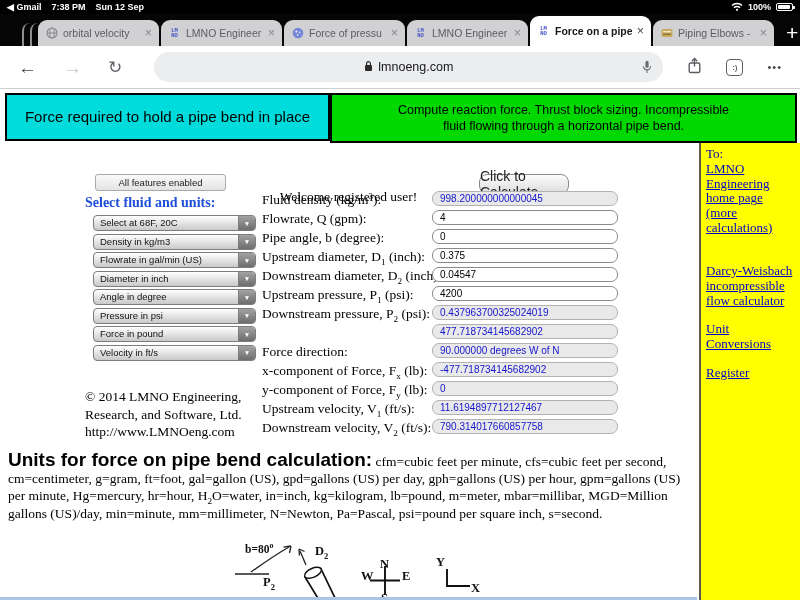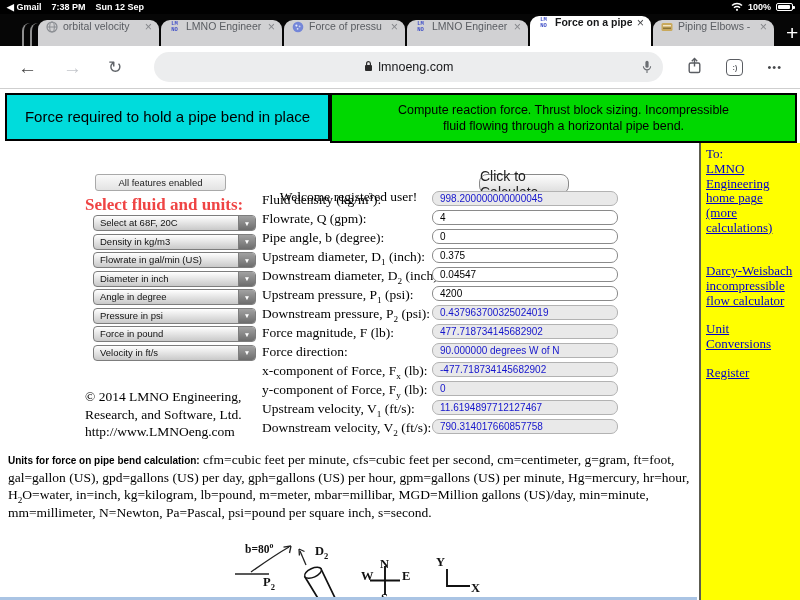--- a/index.html
+++ b/index.html
@@ -22,7 +22,7 @@
   .slivers{display:flex;margin-left:22px;}
   .sliver{width:6px;height:23px;border-left:2px solid #8f8f8f;border-radius:12px 0 0 0;}
   .tab{width:121px;height:26px;background:#d1d1d3;border-radius:9px 9px 0 0;margin-right:2px;
-       display:flex;align-items:flex-start;padding:0 7px;box-sizing:border-box;gap:5px;font-size:10.5px;color:#5a5d62;}
+       display:flex;align-items:center;padding:0 7px;box-sizing:border-box;gap:5px;font-size:10.5px;color:#5a5d62;}
   .tab.active{height:30px;background:#fff;color:#17181a;font-weight:bold;}
   .tlabel{flex:1;overflow:hidden;white-space:nowrap;}
   .tclose{font-size:12.5px;color:#85878b;font-weight:normal;}

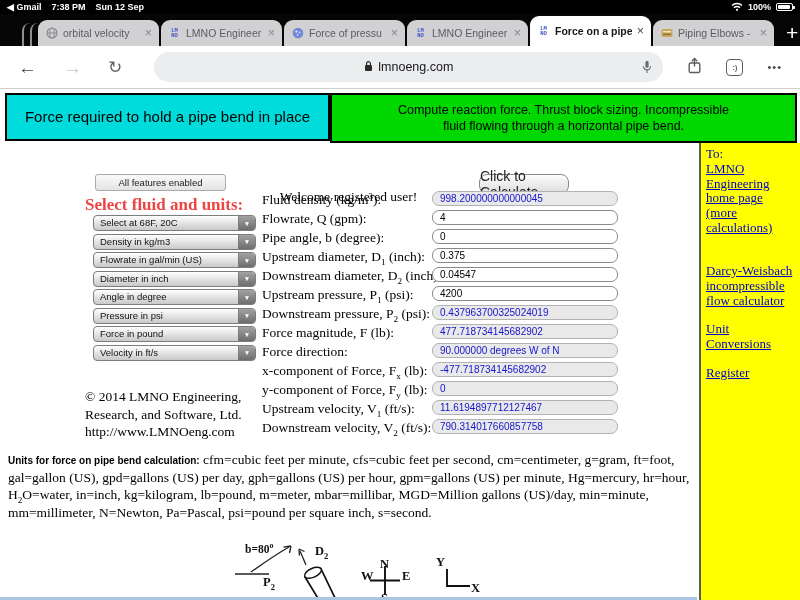--- a/index.html
+++ b/index.html
@@ -67,7 +67,7 @@
                 background:linear-gradient(#fafafa,#e3e3e3);border:1px solid #a9a9a9;border-radius:3px;
                 font-size:9.5px;color:#222;display:flex;align-items:center;justify-content:center;}
   .select-heading{position:absolute;left:85px;top:195px;font-family:"Liberation Serif",serif;
-                  font-weight:bold;font-size:17px;color:#ef4444;}
+                  font-weight:bold;font-size:14px;color:#1d4ed8;}
   .selects{position:absolute;left:93px;top:215px;width:163px;}
   .selectbox{position:relative;height:16px;margin-bottom:2.5px;border:1px solid #7d7d7d;border-radius:4px;
              background:linear-gradient(#ffffff,#c9c9c9);box-sizing:border-box;font-size:9.5px;color:#111;}

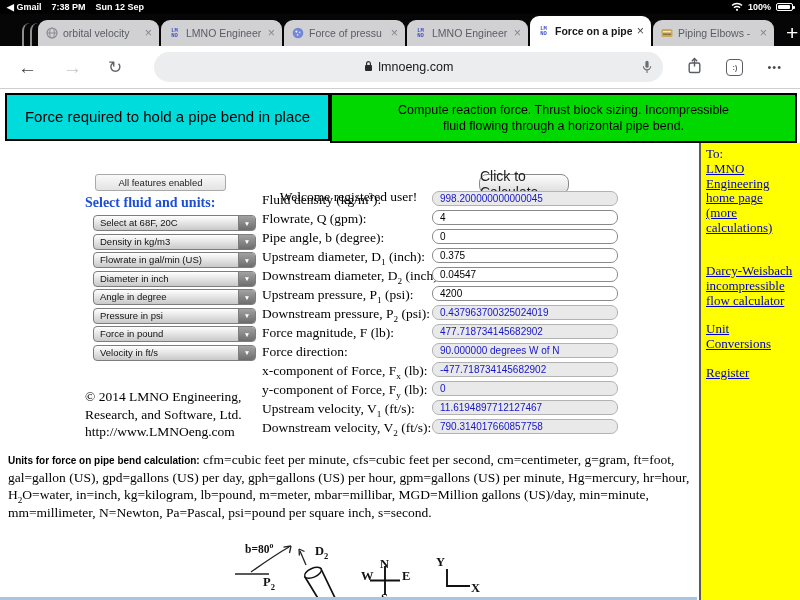--- a/index.html
+++ b/index.html
@@ -327,7 +327,6 @@
         <span class="fval ro">0.437963700325024019</span>
       </div>
     <div class="frow">
-        <span class="flabel">Force magnitude, F (lb):</span>
         <span class="fval ro">477.718734145682902</span>
       </div>
     <div class="frow">

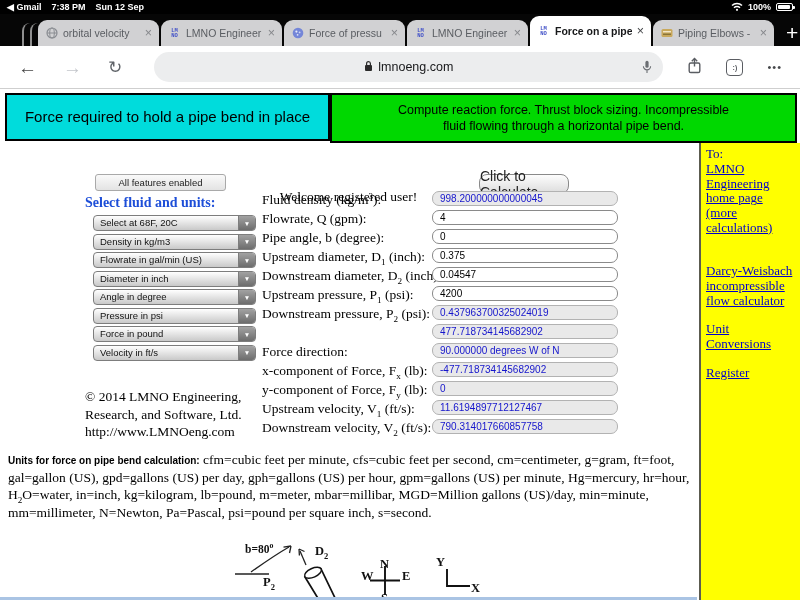--- a/index.html
+++ b/index.html
@@ -92,7 +92,7 @@
 
   .units-note{position:absolute;left:8px;top:451px;width:686px;font-family:"Liberation Serif",serif;
               font-size:13.5px;line-height:17.2px;color:#000;}
-  .units-lead{font-family:"Liberation Sans",sans-serif;font-weight:bold;font-size:10px;}
+  .units-lead{font-family:"Liberation Sans",sans-serif;font-weight:bold;font-size:19px;}
 
   
   .diagram-svg{position:absolute;left:225px;top:538px;}

